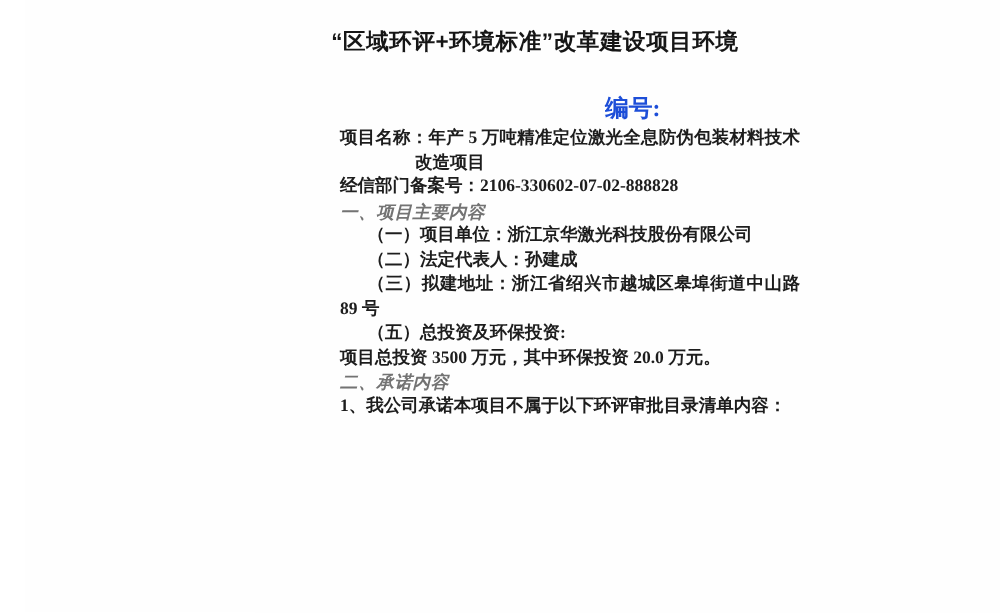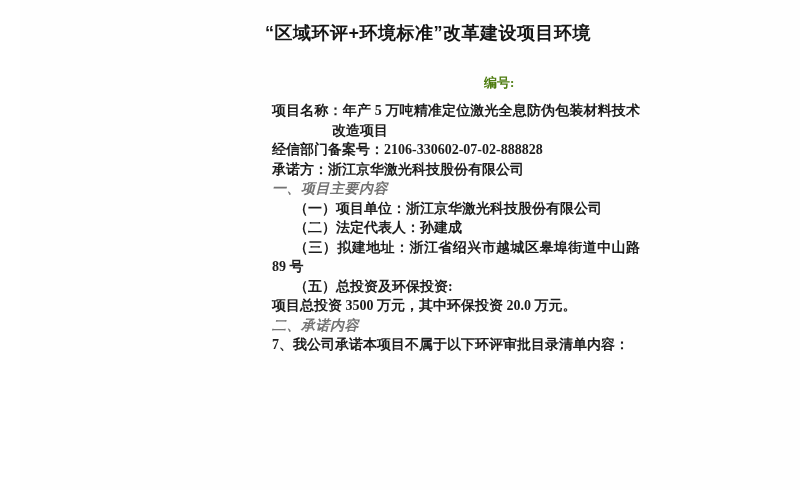--- a/index.html
+++ b/index.html
@@ -38,9 +38,9 @@
     position: absolute;
     left: 464px;
     top: 74px;
-    font-size: 13px;
+    font-size: 19px;
     font-weight: bold;
-    color: #4d7c0f;
+    color: #1d4ed8;
   }
   .doc-body {
     position: absolute;

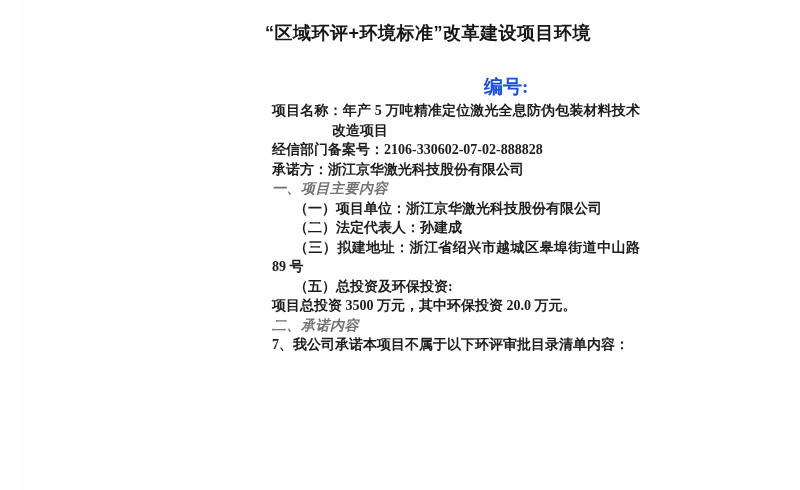--- a/index.html
+++ b/index.html
@@ -86,7 +86,6 @@
   <div class="doc-body">
     <p class="para hang">项目名称：年产 5 万吨精准定位激光全息防伪包装材料技术改造项目</p>
     <p class="para">经信部门备案号：2106-330602-07-02-888828</p>
-    <p class="para">承诺方：浙江京华激光科技股份有限公司</p>
     <p class="para heading">一、项目主要内容</p>
     <p class="para ind">（一）项目单位：浙江京华激光科技股份有限公司</p>
     <p class="para ind">（二）法定代表人：孙建成</p>

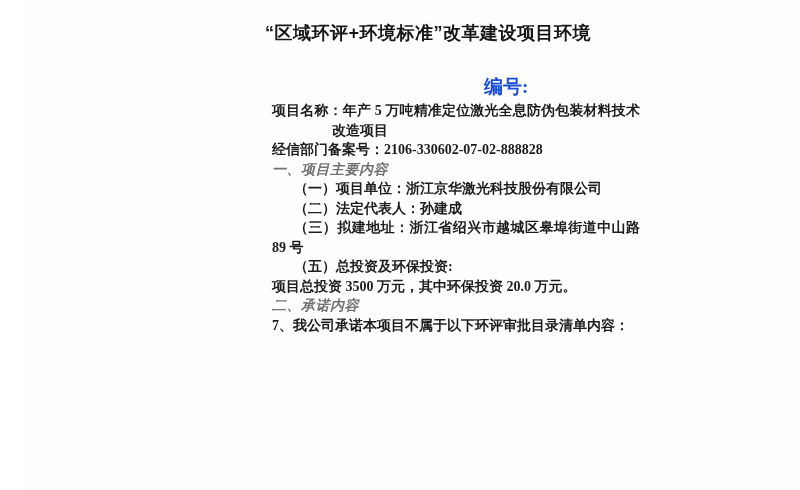--- a/index.html
+++ b/index.html
@@ -93,7 +93,7 @@
     <p class="para ind">（五）总投资及环保投资:</p>
     <p class="para">项目总投资 3500 万元，其中环保投资 20.0 万元。</p>
     <p class="para heading">二、承诺内容</p>
-    <p class="para">7、我公司承诺本项目不属于以下环评审批目录清单内容：</p>
+    <p class="para">1、我公司承诺本项目不属于以下环评审批目录清单内容：</p>
   </div>
 
 </div>

